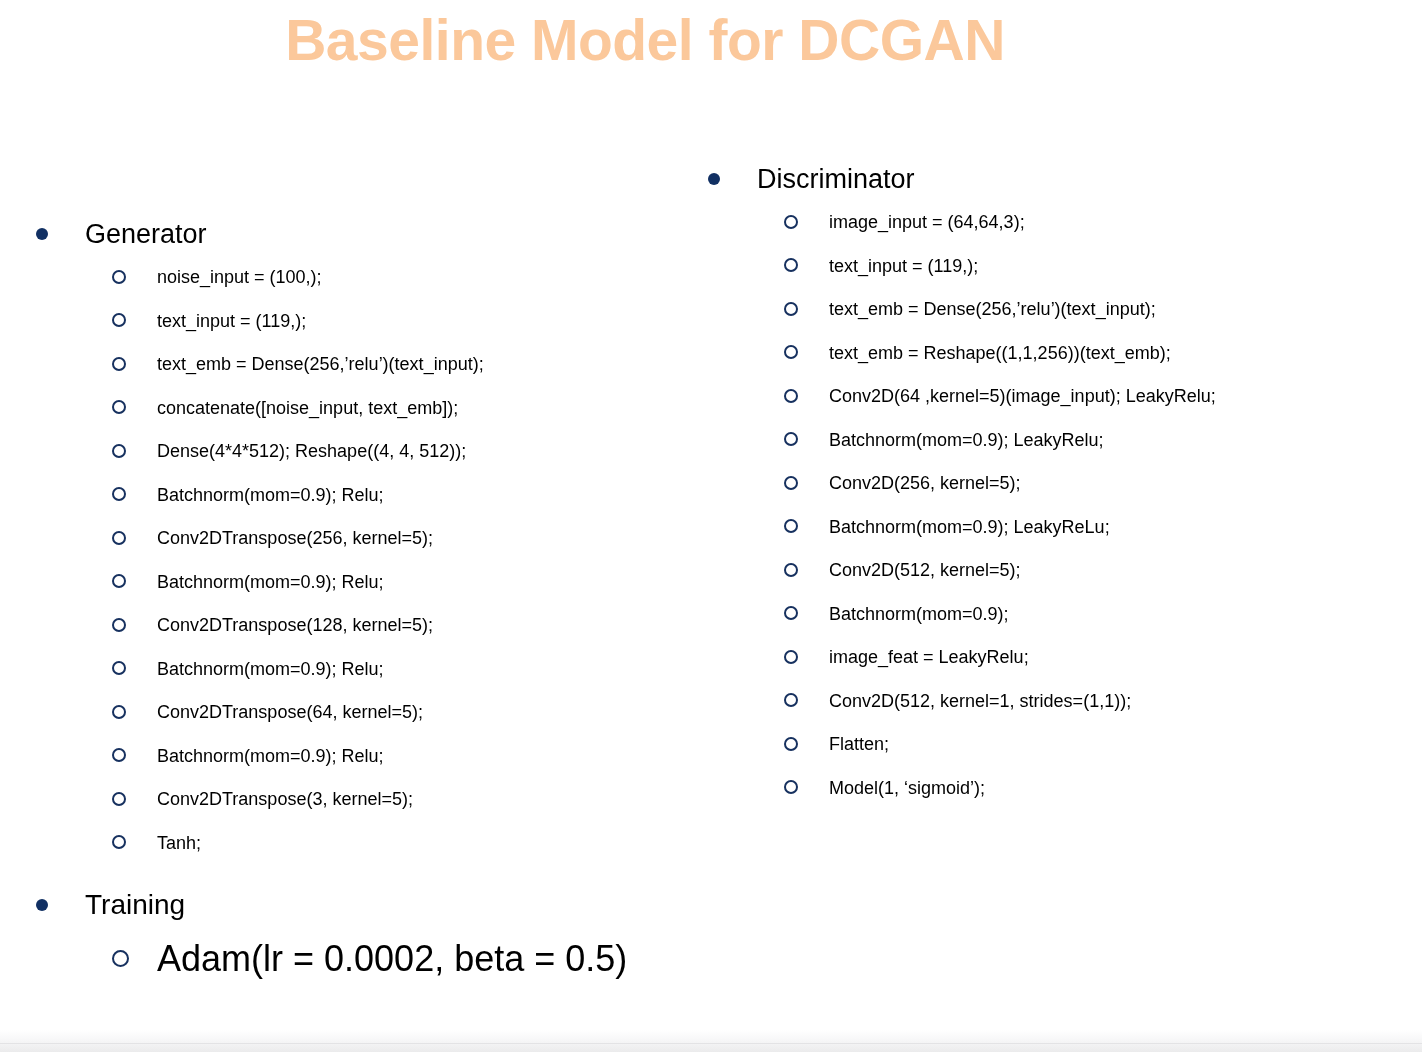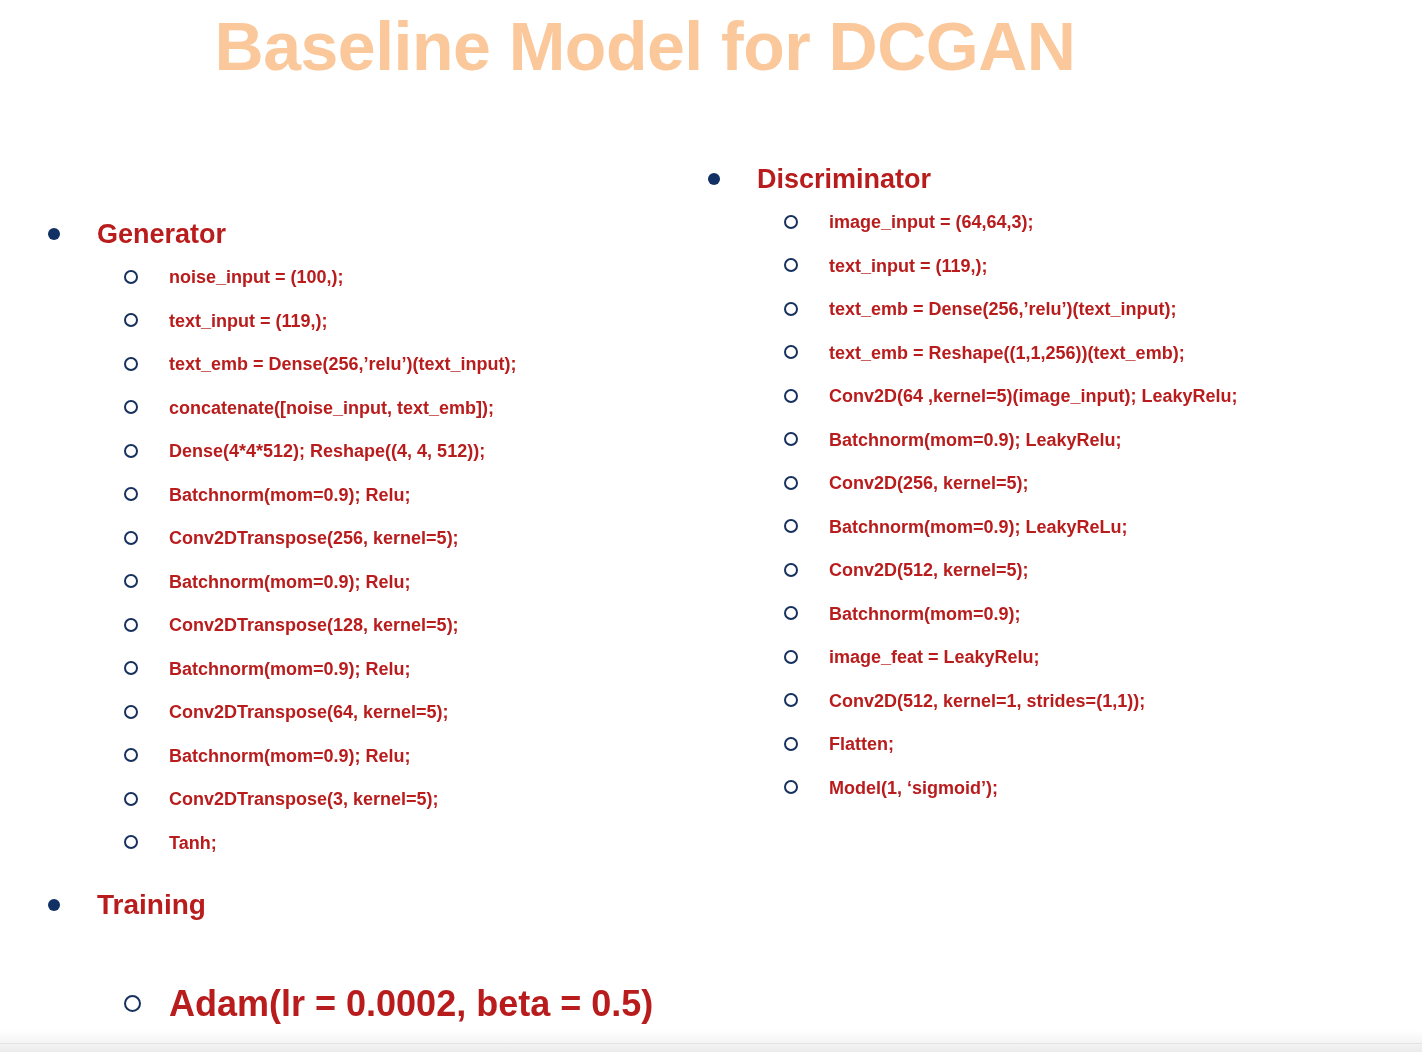--- a/index.html
+++ b/index.html
@@ -27,7 +27,7 @@
     top: 12px;
     width: 1290px;
     text-align: center;
-    font-size: 68px;
+    font-size: 57px;
     font-weight: bold;
     line-height: 1.0;
     letter-spacing: -0.5px;

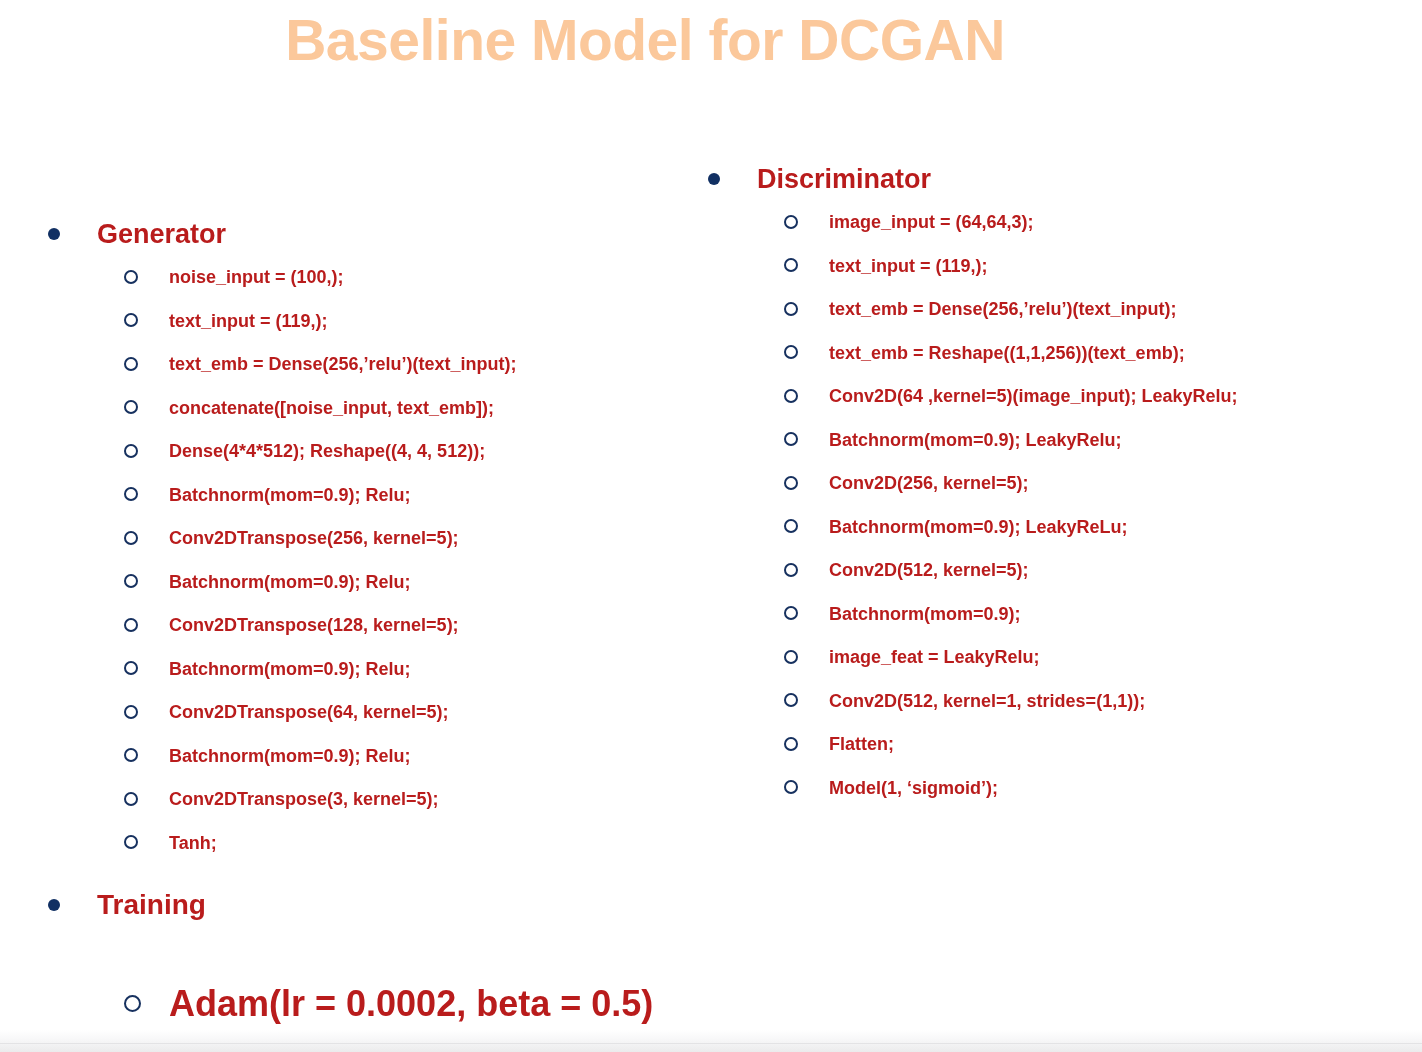--- a/index.html
+++ b/index.html
@@ -63,9 +63,8 @@
   li.item {
     position: relative;
     display: block;
-    color: #b91c1c;
+    color: #000000;
     white-space: nowrap;
-    font-weight: bold;
   }
 
   

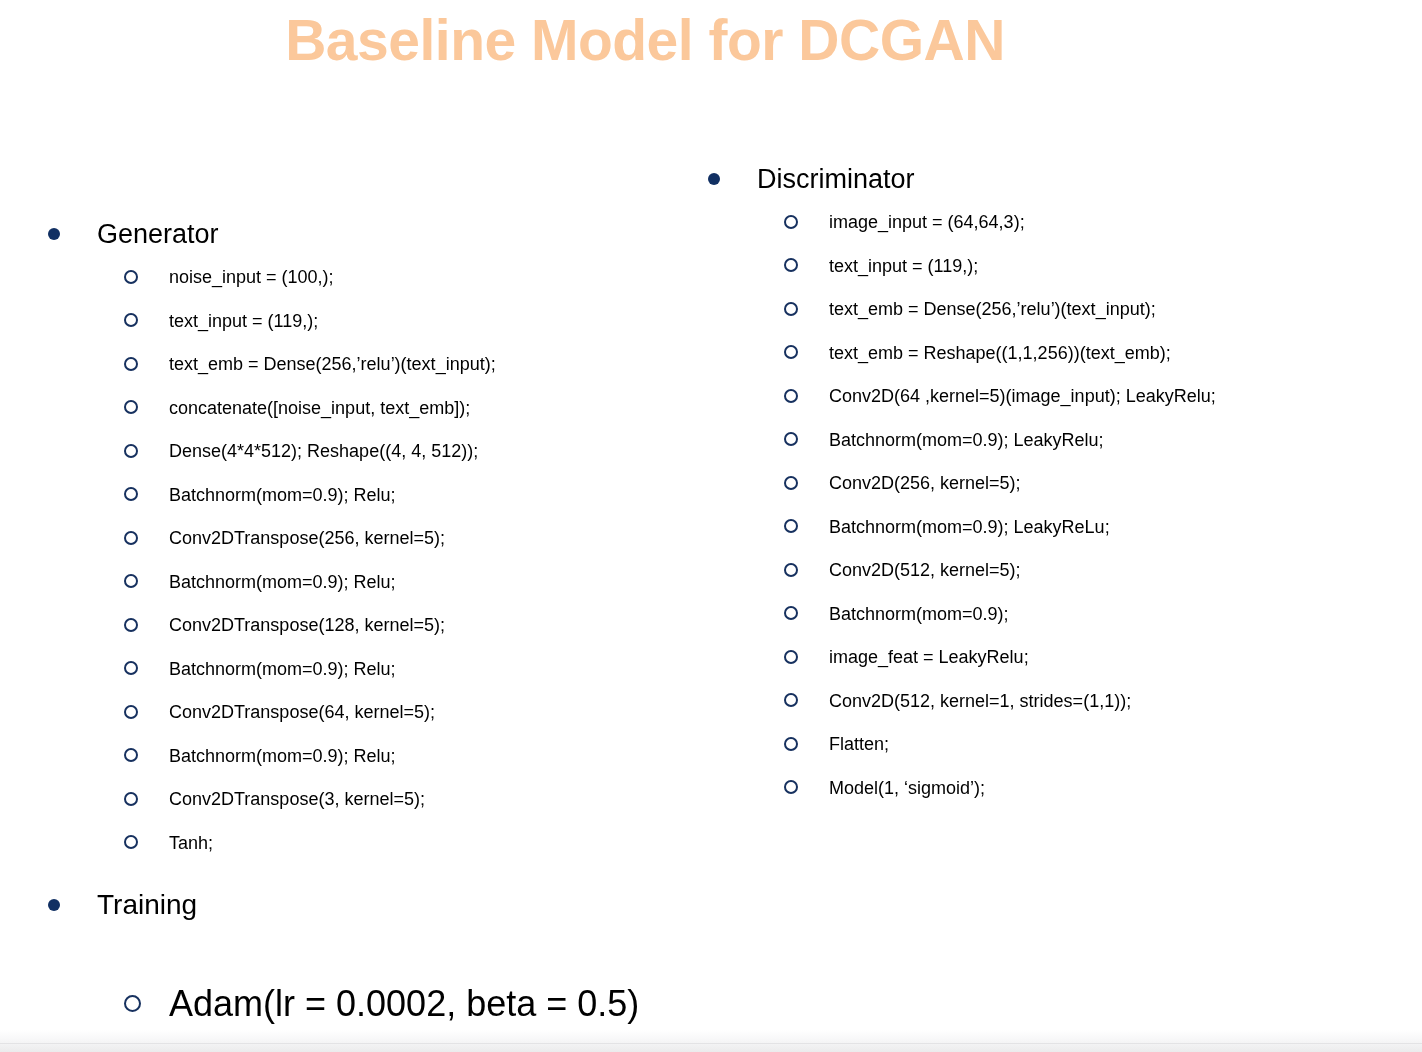--- a/index.html
+++ b/index.html
@@ -40,7 +40,7 @@
     position: absolute;
   }
   #left-column {
-    left: 38px;
+    left: 26px;
     top: 212px;
     width: 660px;
   }

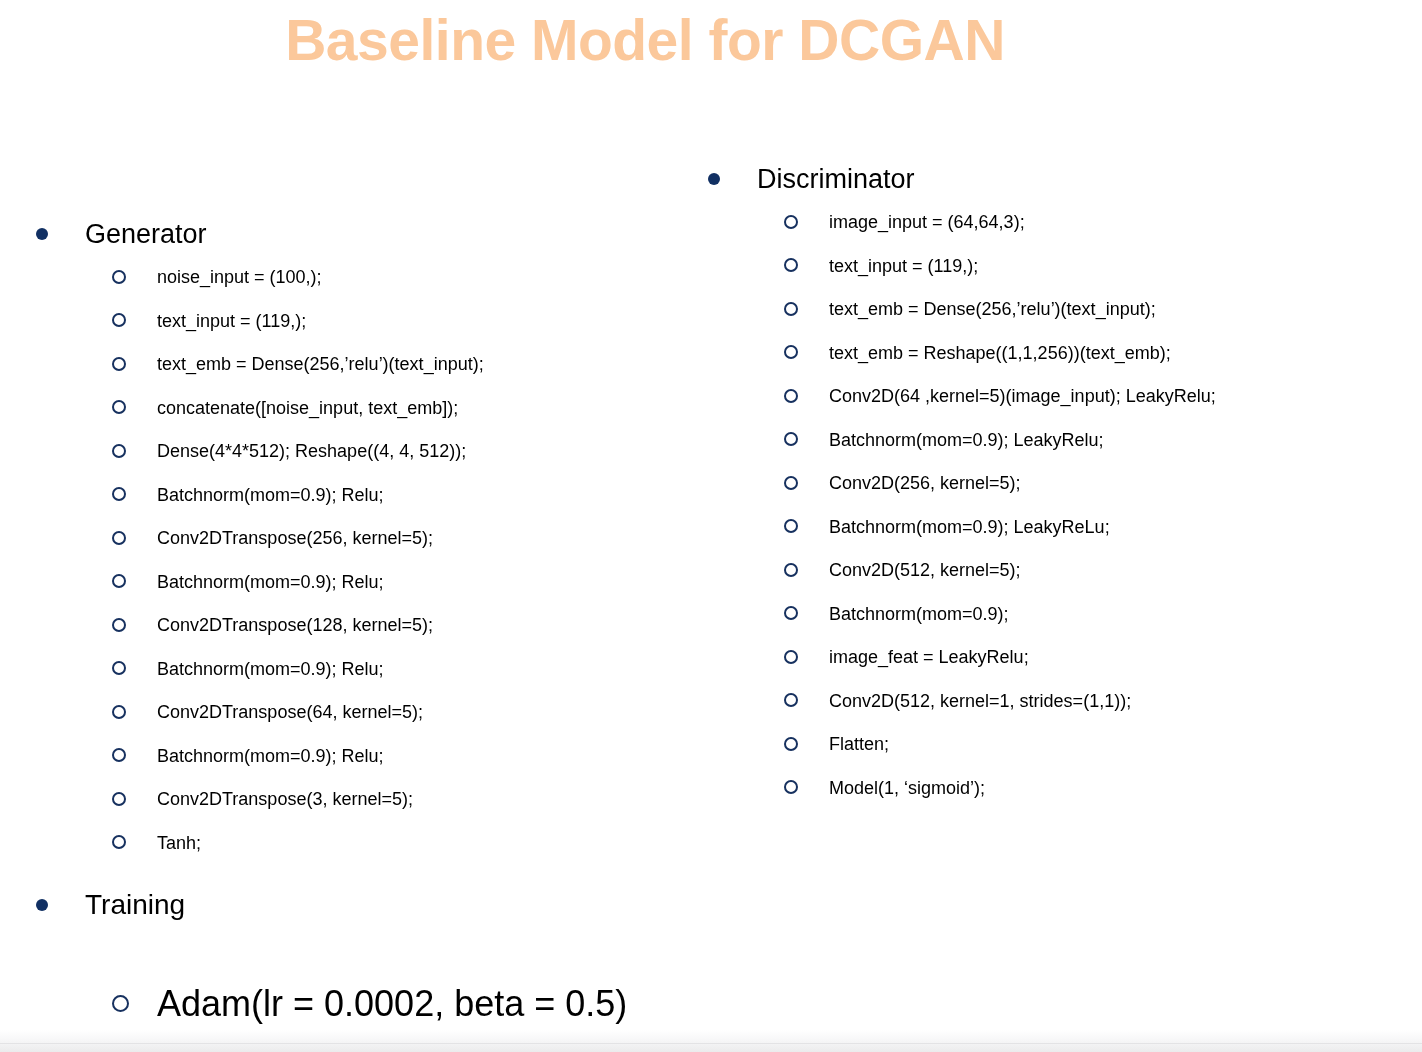--- a/index.html
+++ b/index.html
@@ -138,7 +138,6 @@
     line-height: 56px;
     height: 56px;
     padding-left: 131px;
-    margin-top: 45px;
   }
   li.big.l2 > .marker {
     height: 56px;

